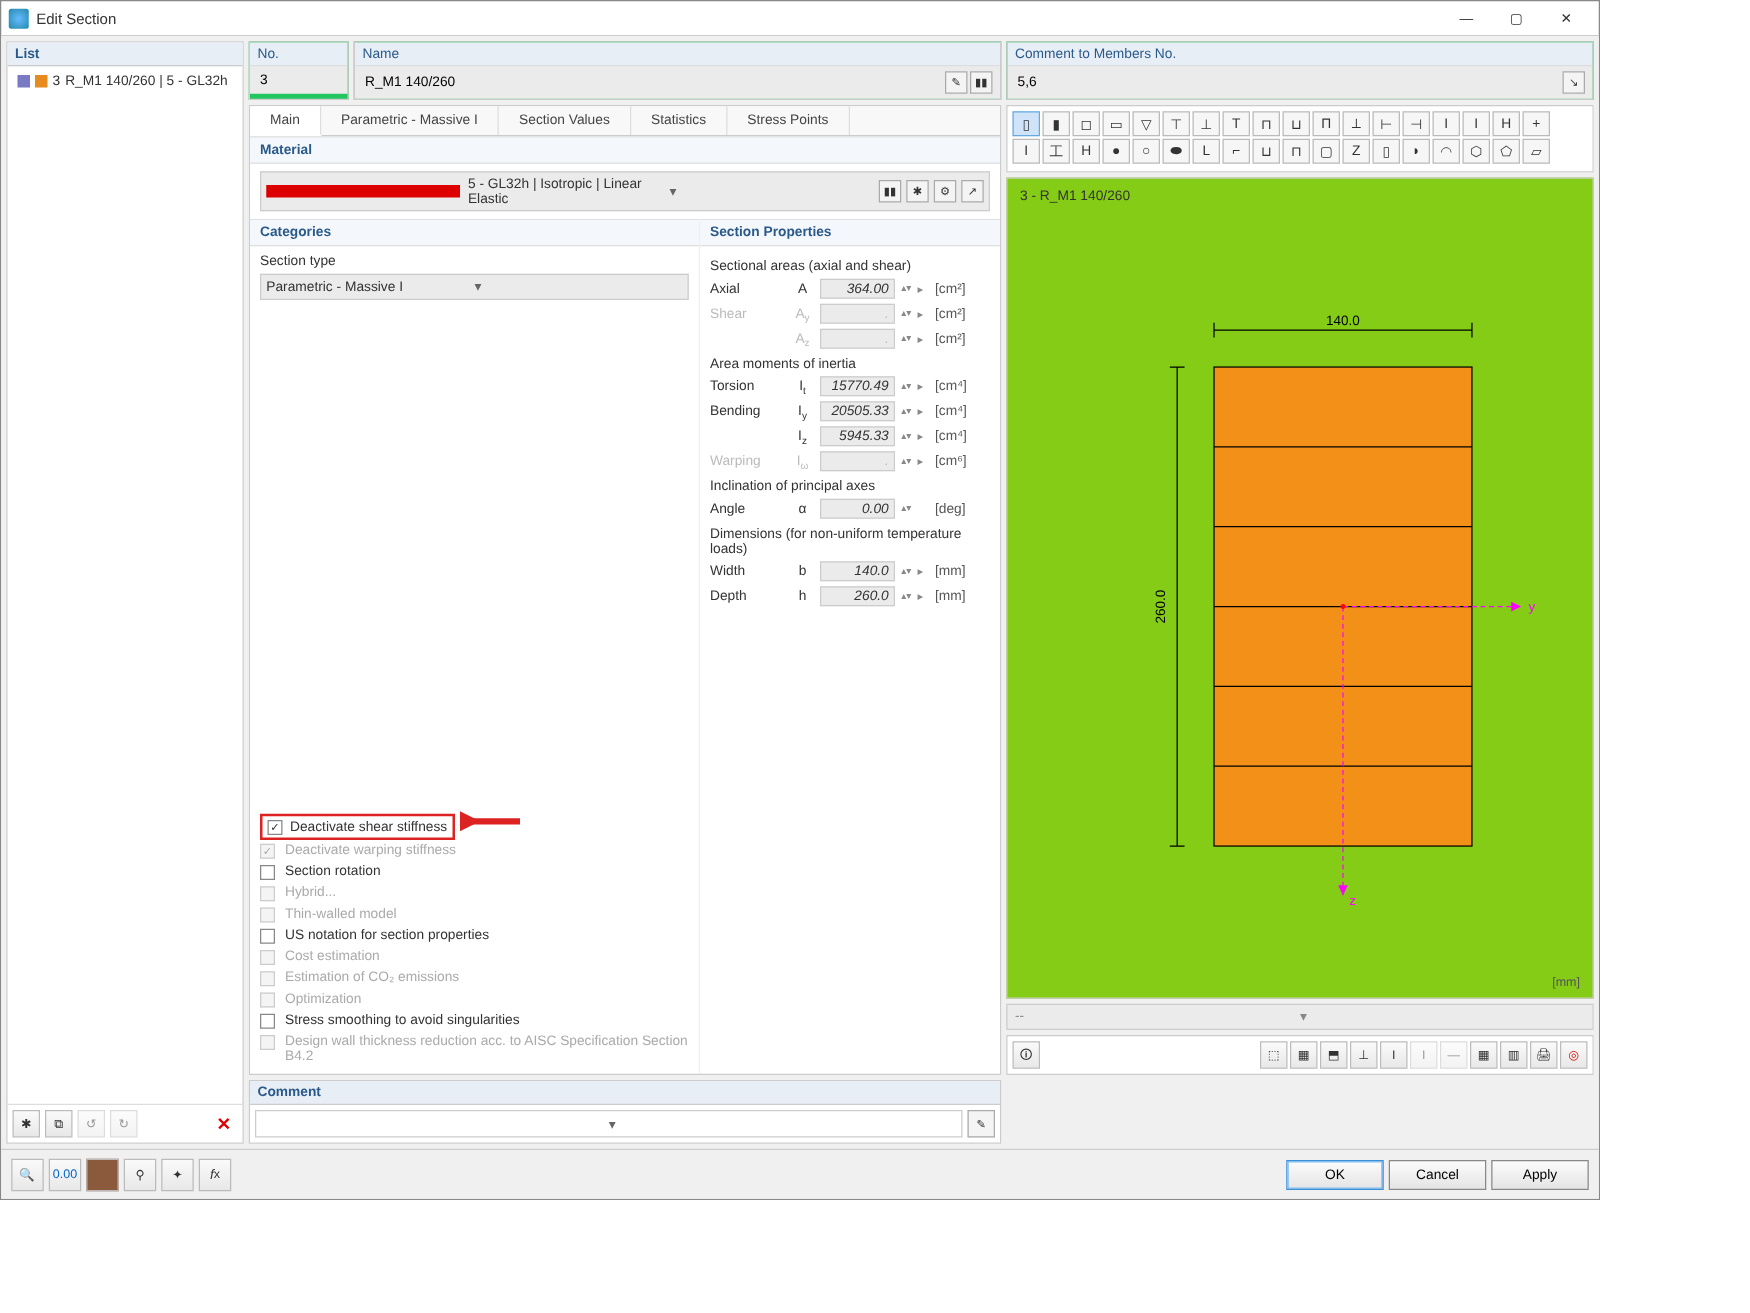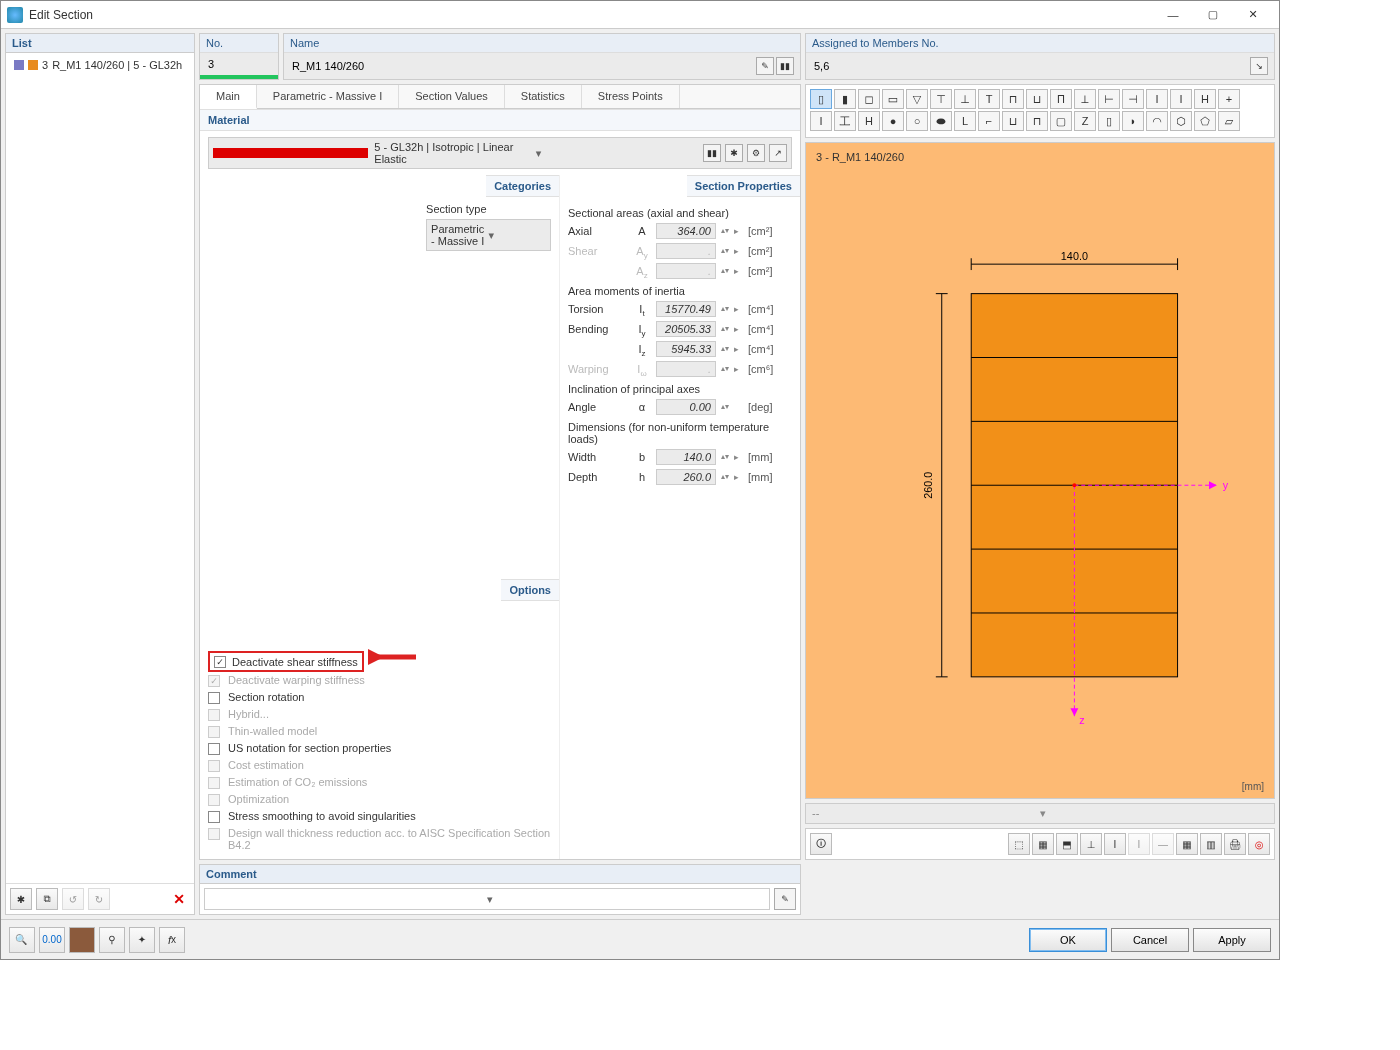--- a/index.html
+++ b/index.html
@@ -139,7 +139,7 @@
           </div>
         </div>
         <div class="fieldbox" style="width:470px">
-          <div class="hdr">Assigned to Members No.</div>
+          <div class="hdr">Comment to Members No.</div>
           <div class="val">
             <input value="5,6" style="">
             <div class="smallbtn">↘</div>

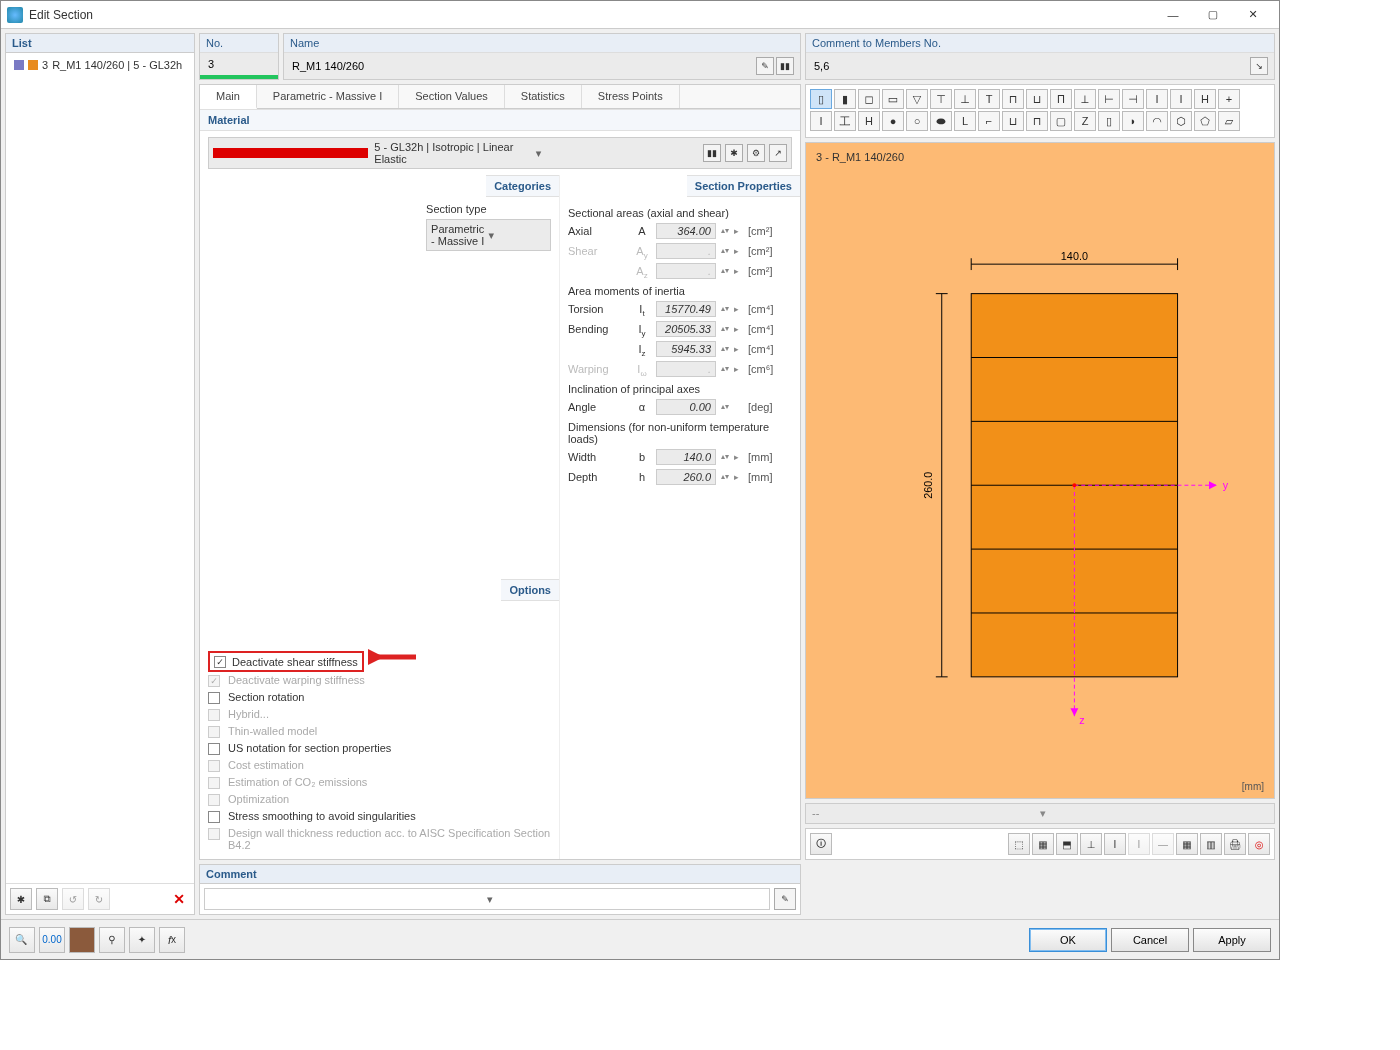--- a/index.html
+++ b/index.html
@@ -71,7 +71,7 @@
 .palette-row { display: flex; gap: 2px; margin-bottom: 2px; }
 .shape { width: 22px; height: 20px; border: 1px solid #bbb; background: #f6f6f6; display: flex; align-items: center; justify-content: center; }
 .shape.sel { background: #cfe4f8; border-color: #6aa9e0; }
-.preview-canvas { flex: 1; background: #fdba74; border: 1px solid #ccc; position: relative; padding: 8px; }
+.preview-canvas { flex: 1; background: #84cc16; border: 1px solid #ccc; position: relative; padding: 8px; }
 .preview-label { position: absolute; top: 8px; left: 10px; font-size: 11px; }
 .units-label { position: absolute; bottom: 6px; right: 10px; font-size: 10px; color: #555; }
 .preview-combo { background: #ebebeb; border: 1px solid #ccc; padding: 3px 6px; display: flex; }

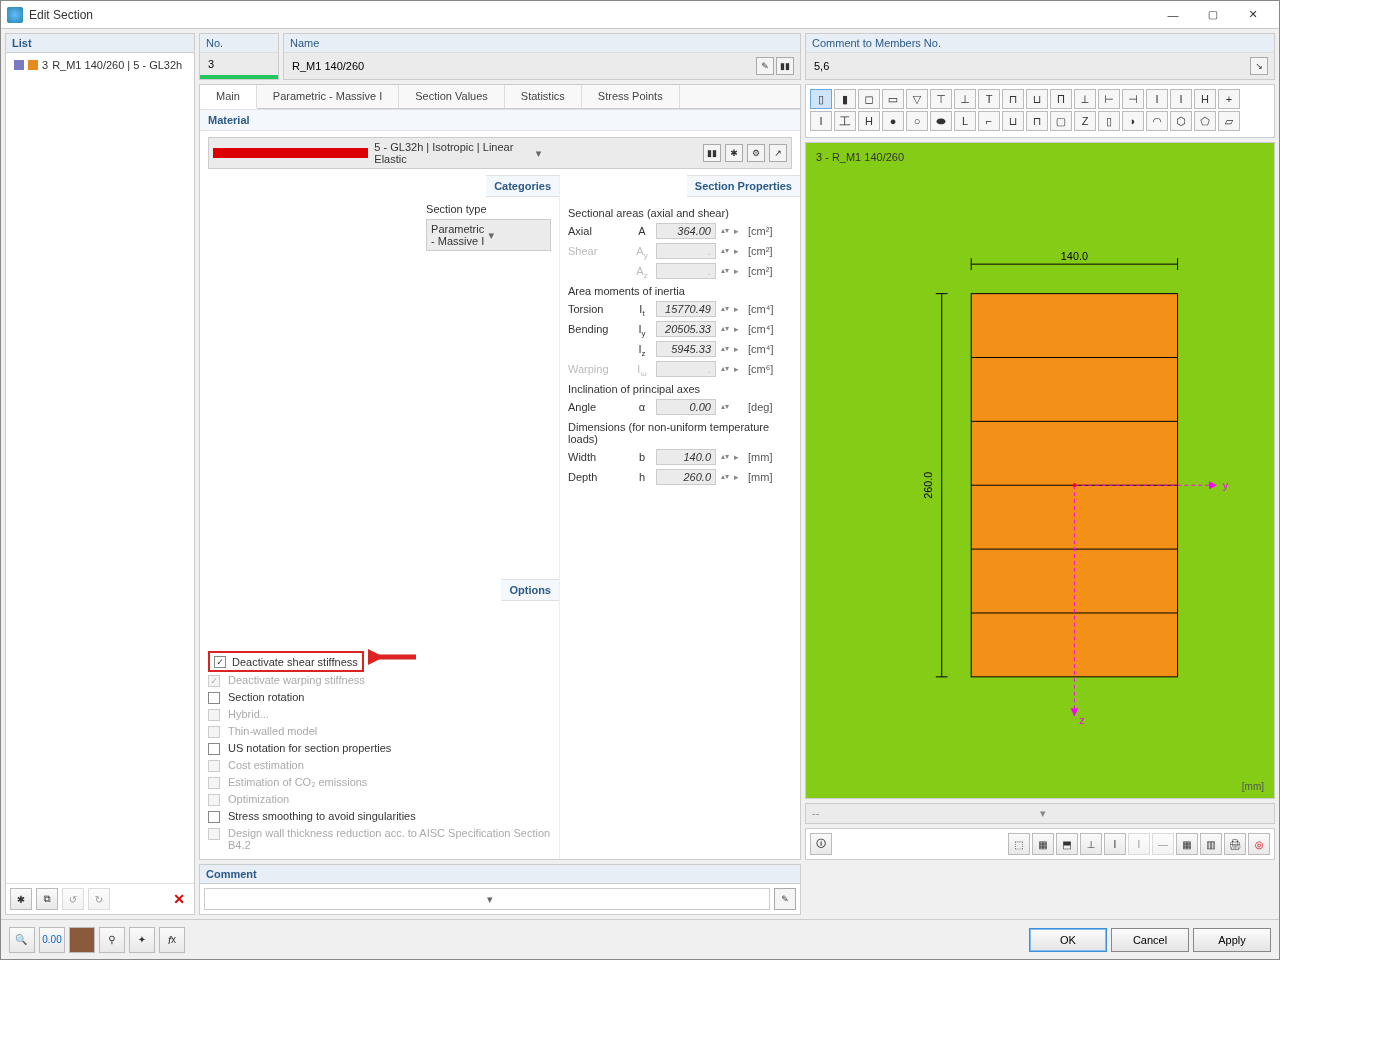--- a/index.html
+++ b/index.html
@@ -34,7 +34,7 @@
 .tab { padding: 5px 16px; border-right: 1px solid #ddd; color: #444; cursor: pointer; }
 .tab.active { background: #fff; border-bottom: 2px solid #fff; margin-bottom: -1px; }
 .tabcontent { flex: 1; display: flex; overflow: hidden; }
-.col { flex: 1; padding: 0; border-right: 1px solid #eee; display: flex; flex-direction: column; align-items: flex-end; }
+.col { flex: 1; padding: 0; border-right: 1px solid #eee; display: flex; flex-direction: column; }
 .col:last-child { border-right: none; }
 .grouphdr { background: #f4f7fb; padding: 4px 8px; color: #2a5a8a; font-weight: 600; border-bottom: 1px solid #e0e0e0; border-top: 1px solid #e0e0e0; }
 .groupbody { padding: 6px 8px; }

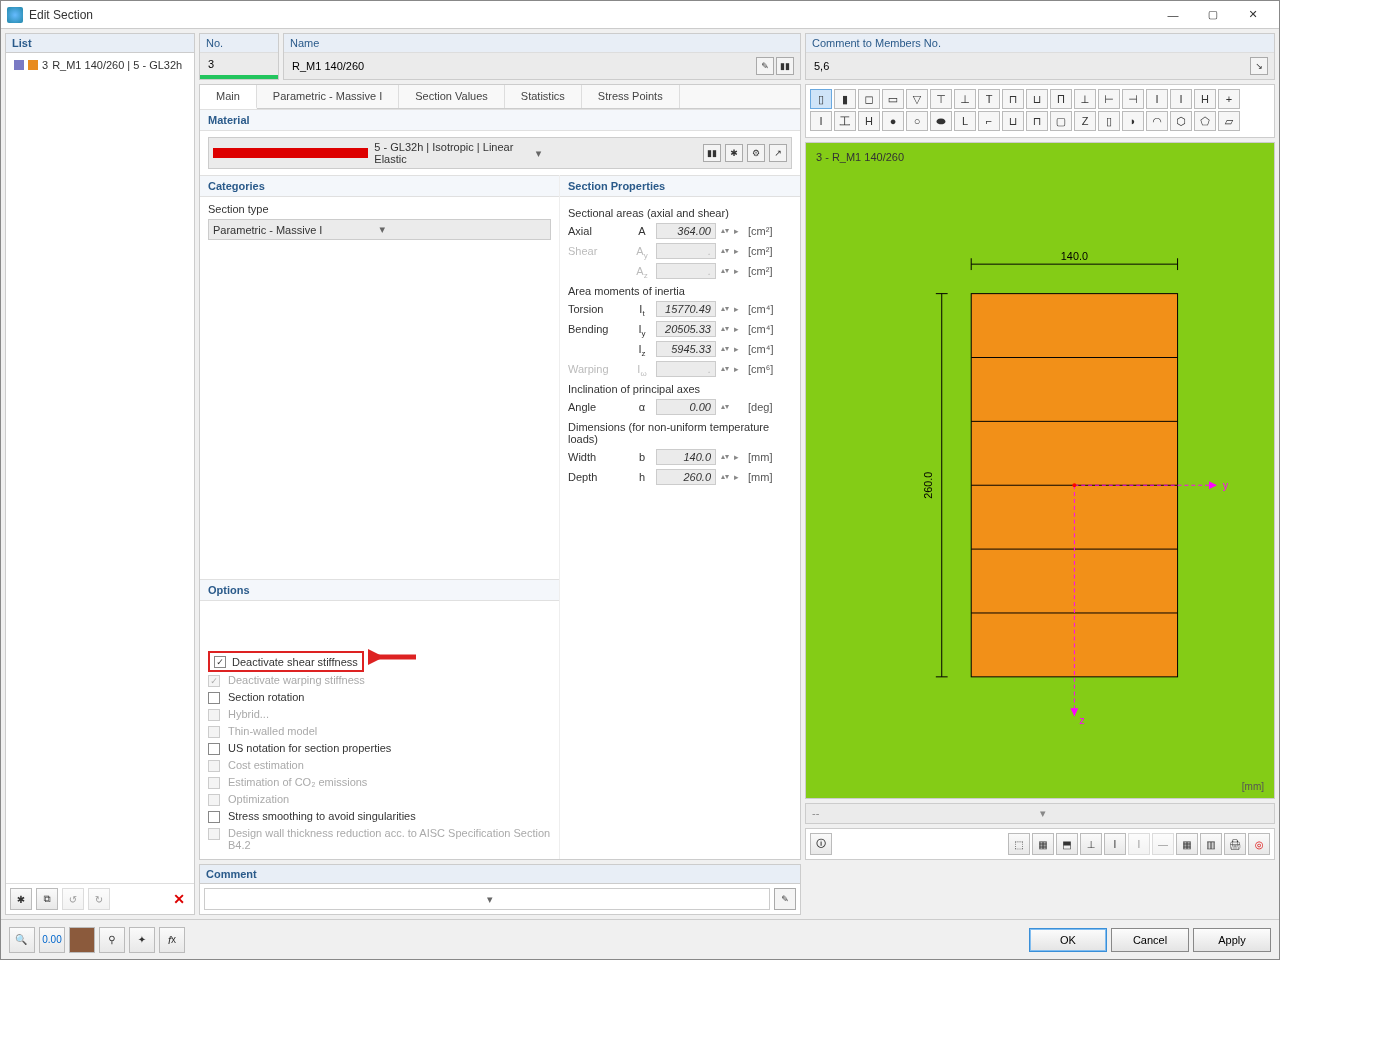--- a/index.html
+++ b/index.html
@@ -185,7 +185,6 @@
               </div>
               <div style="flex:1"></div>
 
-              <div class="grouphdr">Options</div>
               <div class="groupbody">
                 <div class="arrow-callout">
                   <span class="highlight-box">

